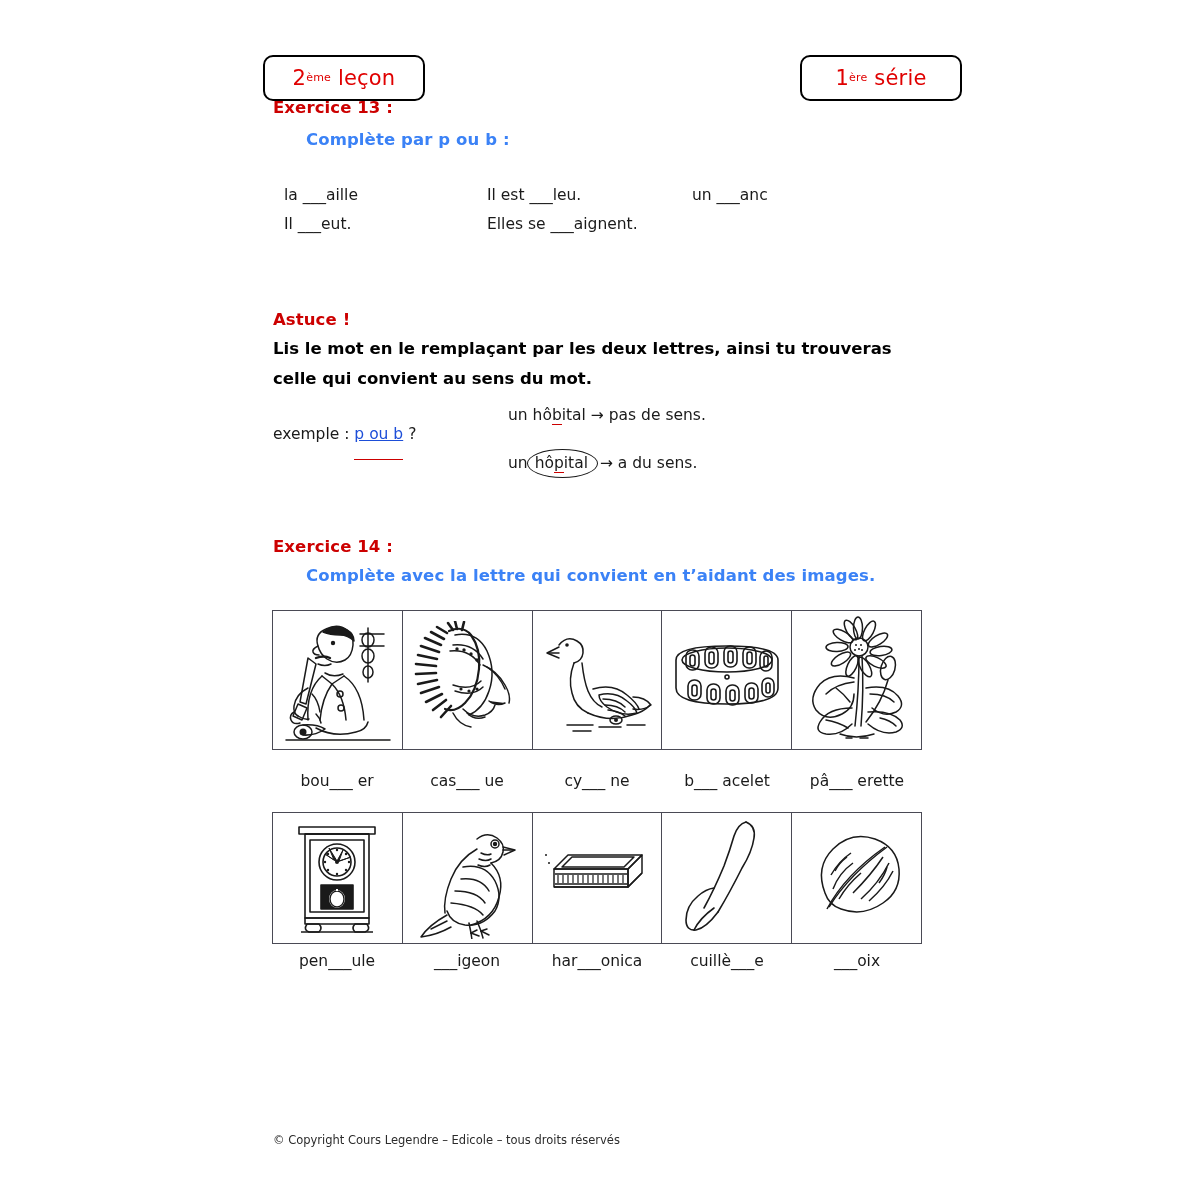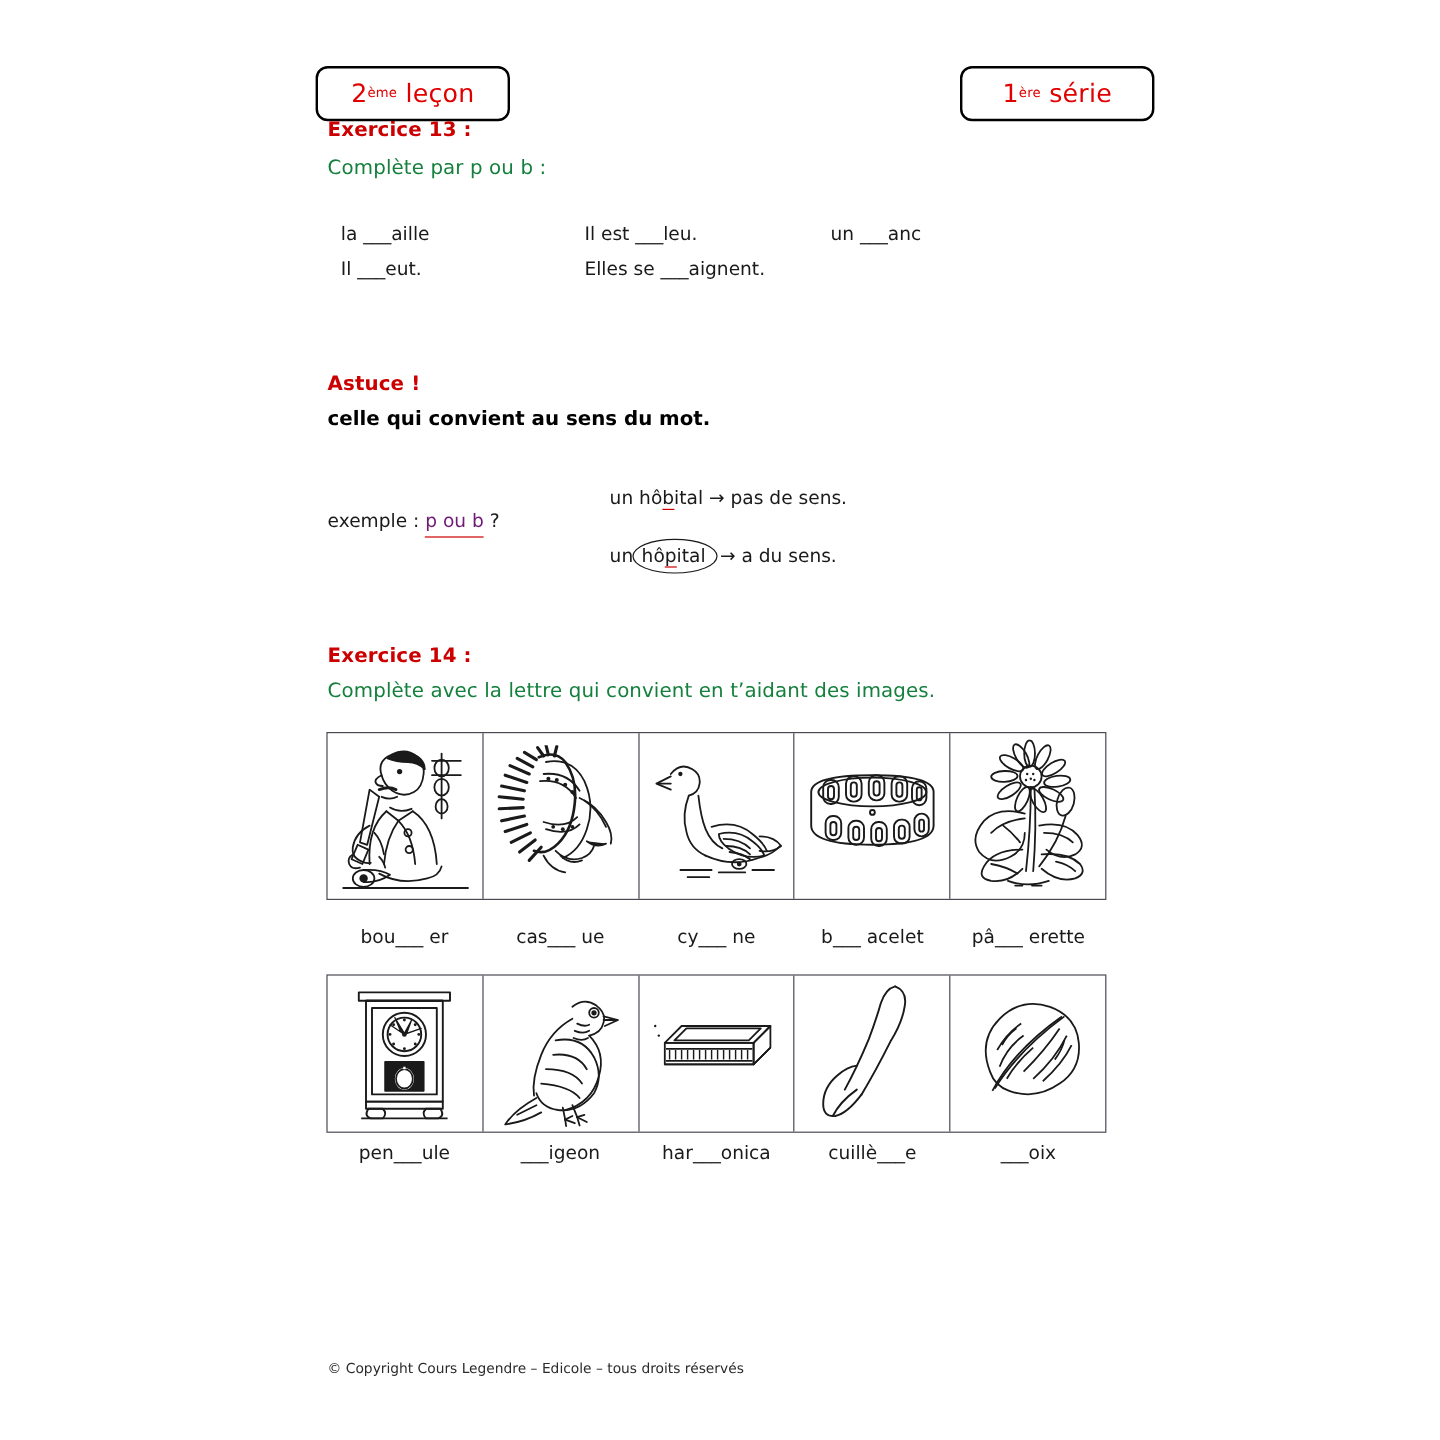--- a/index.html
+++ b/index.html
@@ -58,11 +58,12 @@
   }
   .instruction {
     position: absolute;
-    color: #15803d;
-    font-weight: normal;
+    color: #3b82f6;
+    font-weight: bold;
     font-size: 16.5px;
     letter-spacing: .1px;
     white-space: nowrap;
+    margin-left: 33px;
   }
   .plain {
     position: absolute;

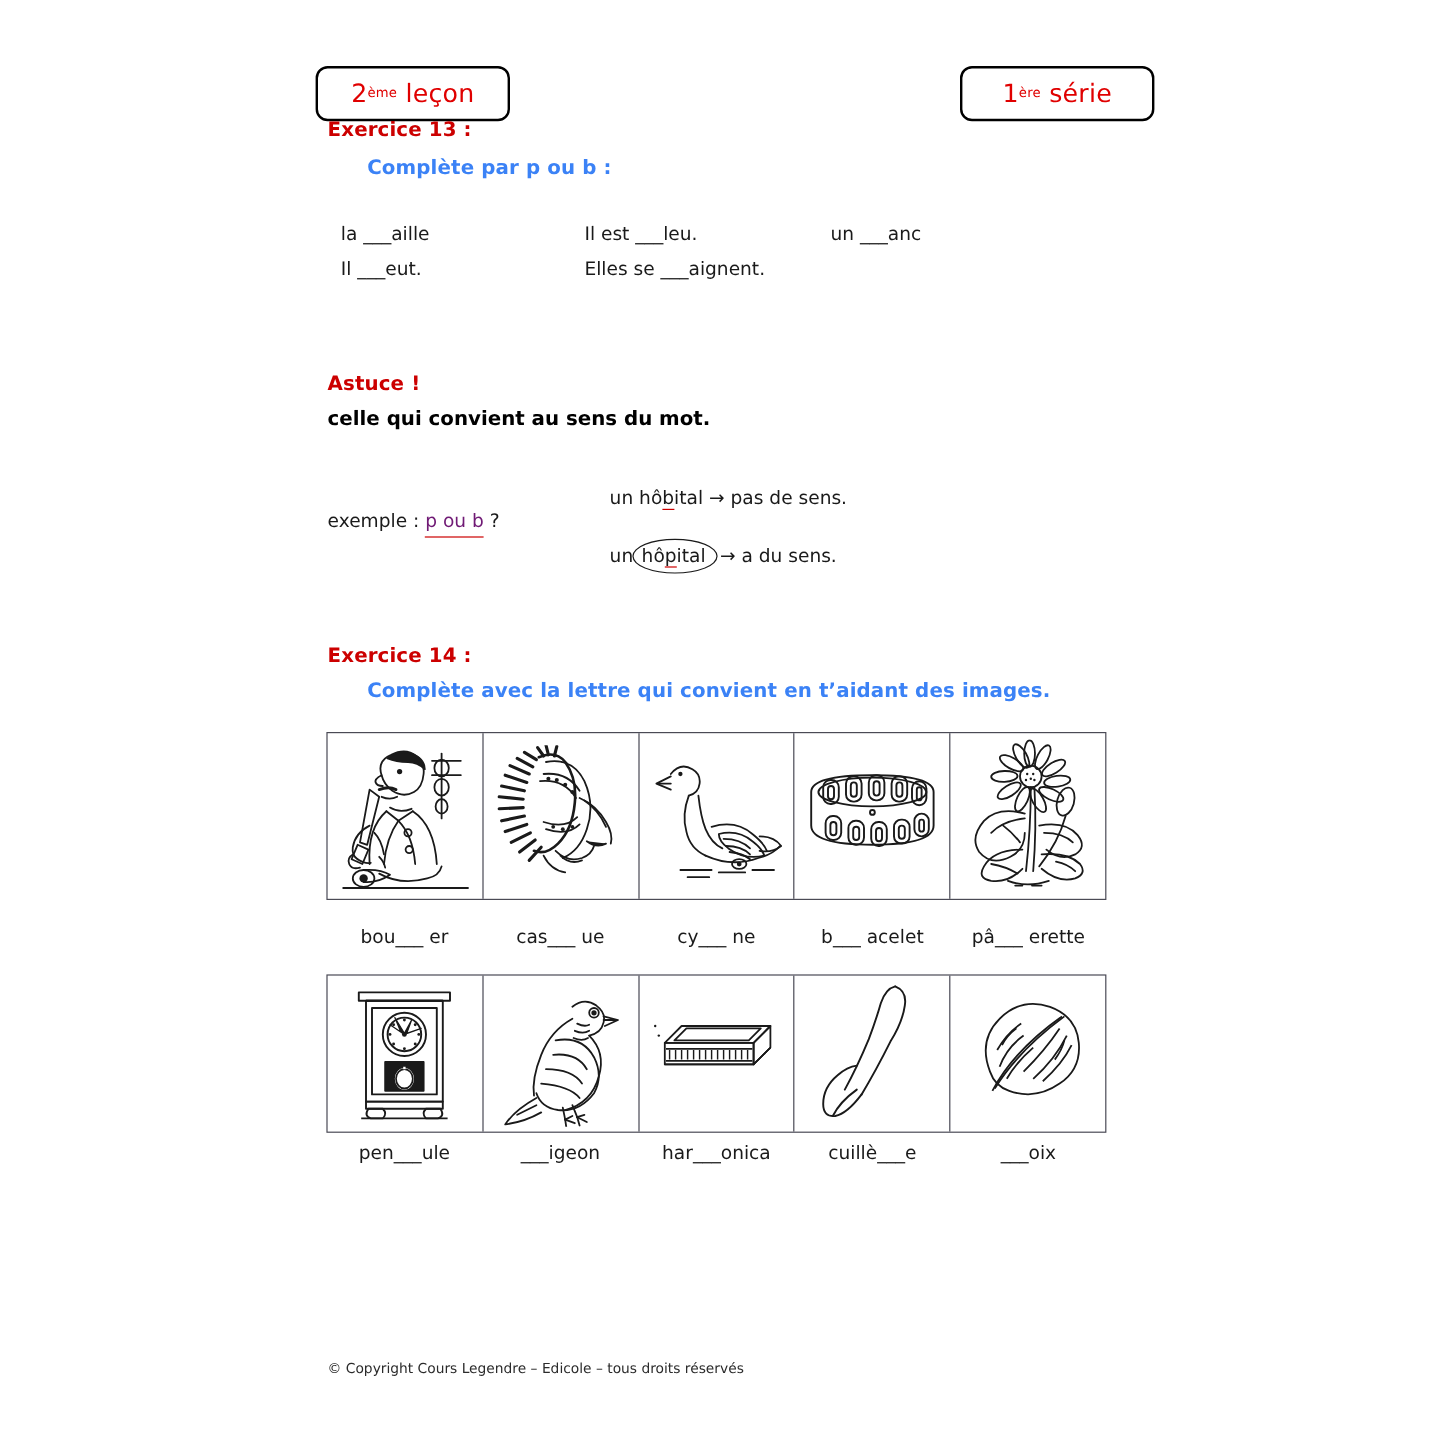--- a/index.html
+++ b/index.html
@@ -235,6 +235,7 @@
 
   <div class="ex-title" id="astuce-title">Astuce !</div>
   <div id="astuce-lines">
+    <div class="aline">Lis le mot en le remplaçant par les deux lettres, ainsi tu trouveras</div>
     <div class="aline">celle qui convient au sens du mot.</div>
   </div>
 

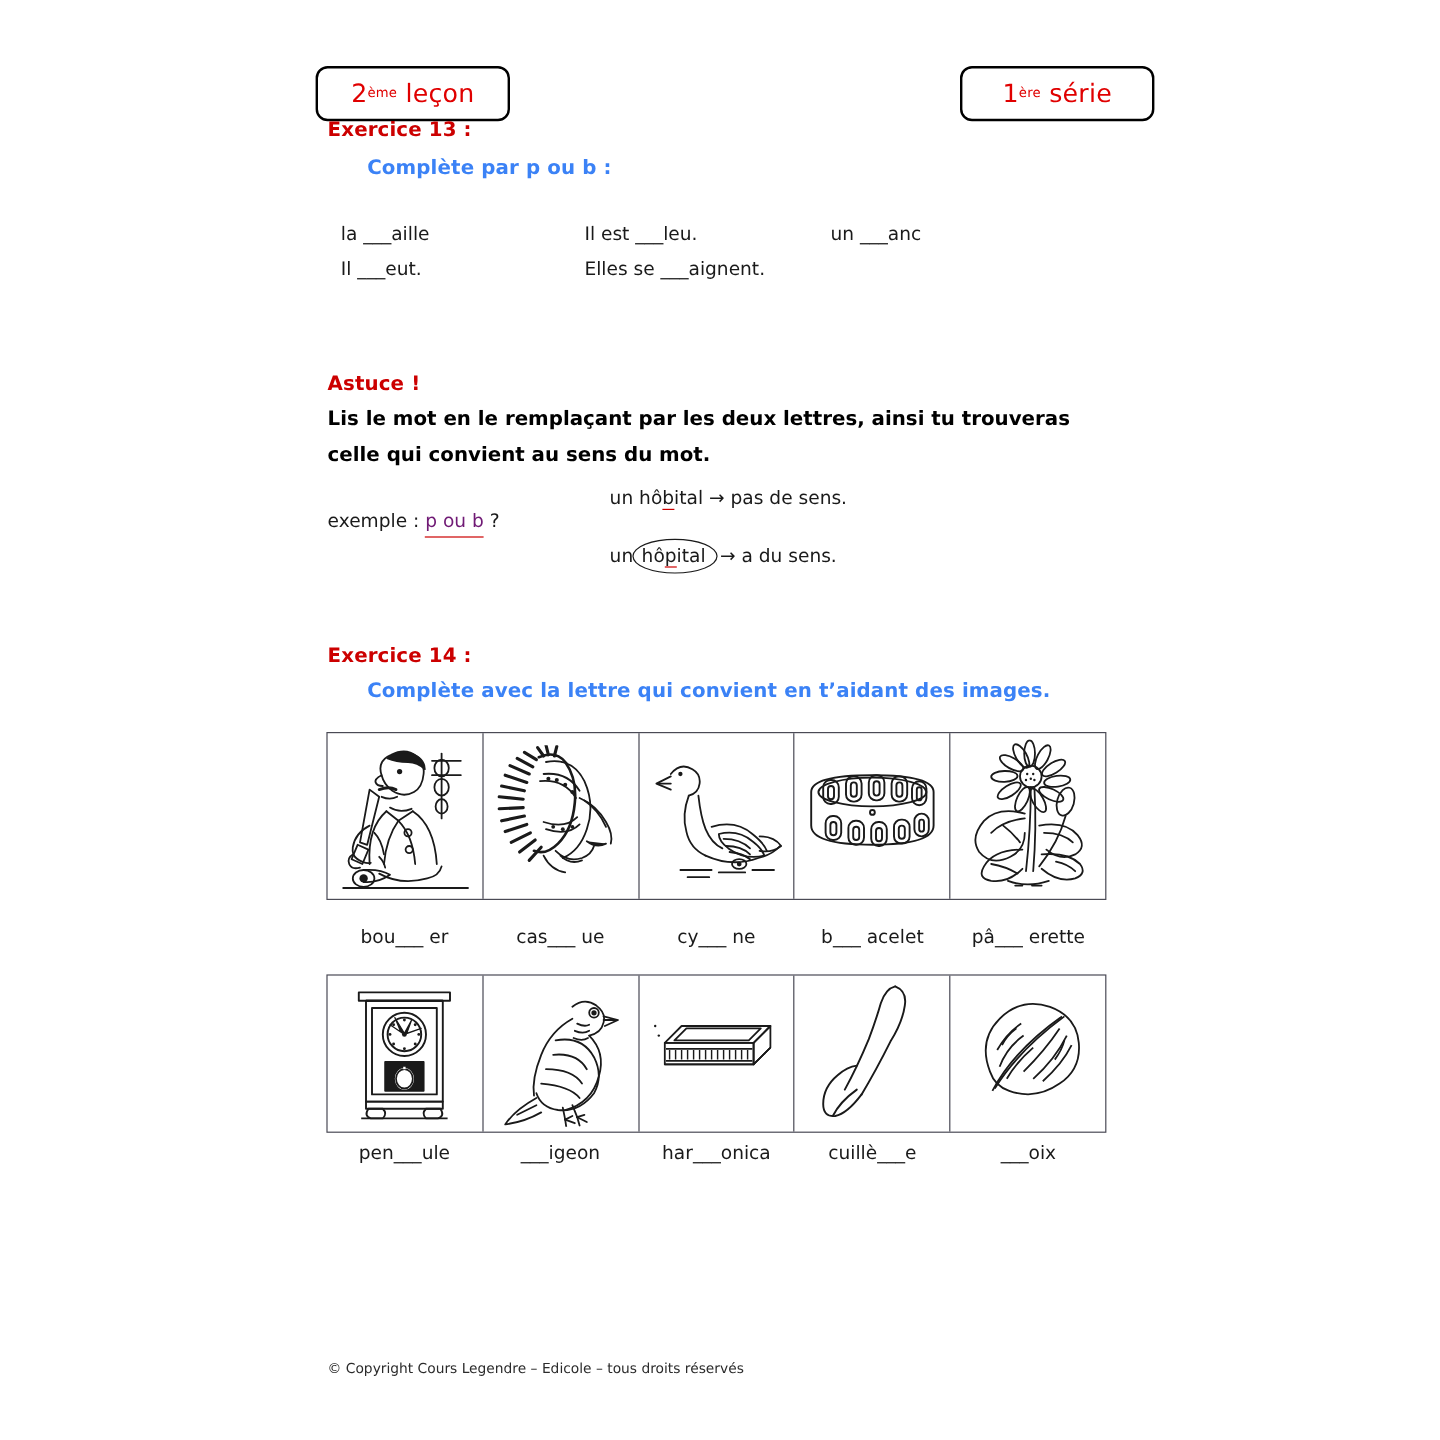--- a/index.html
+++ b/index.html
@@ -117,9 +117,10 @@
     left: 273px; top: 425px;
   }
   .red-underline {
-    color: #701a75;
+    color: #1d4ed8;
     border-bottom: 1.6px solid #cc0000;
-    padding-bottom: 4px;
+    padding-bottom: 16px;
+    text-decoration: underline;
   }
   #example-line1 { left: 508px; top: 406px; }
   #example-line2-wrap {

